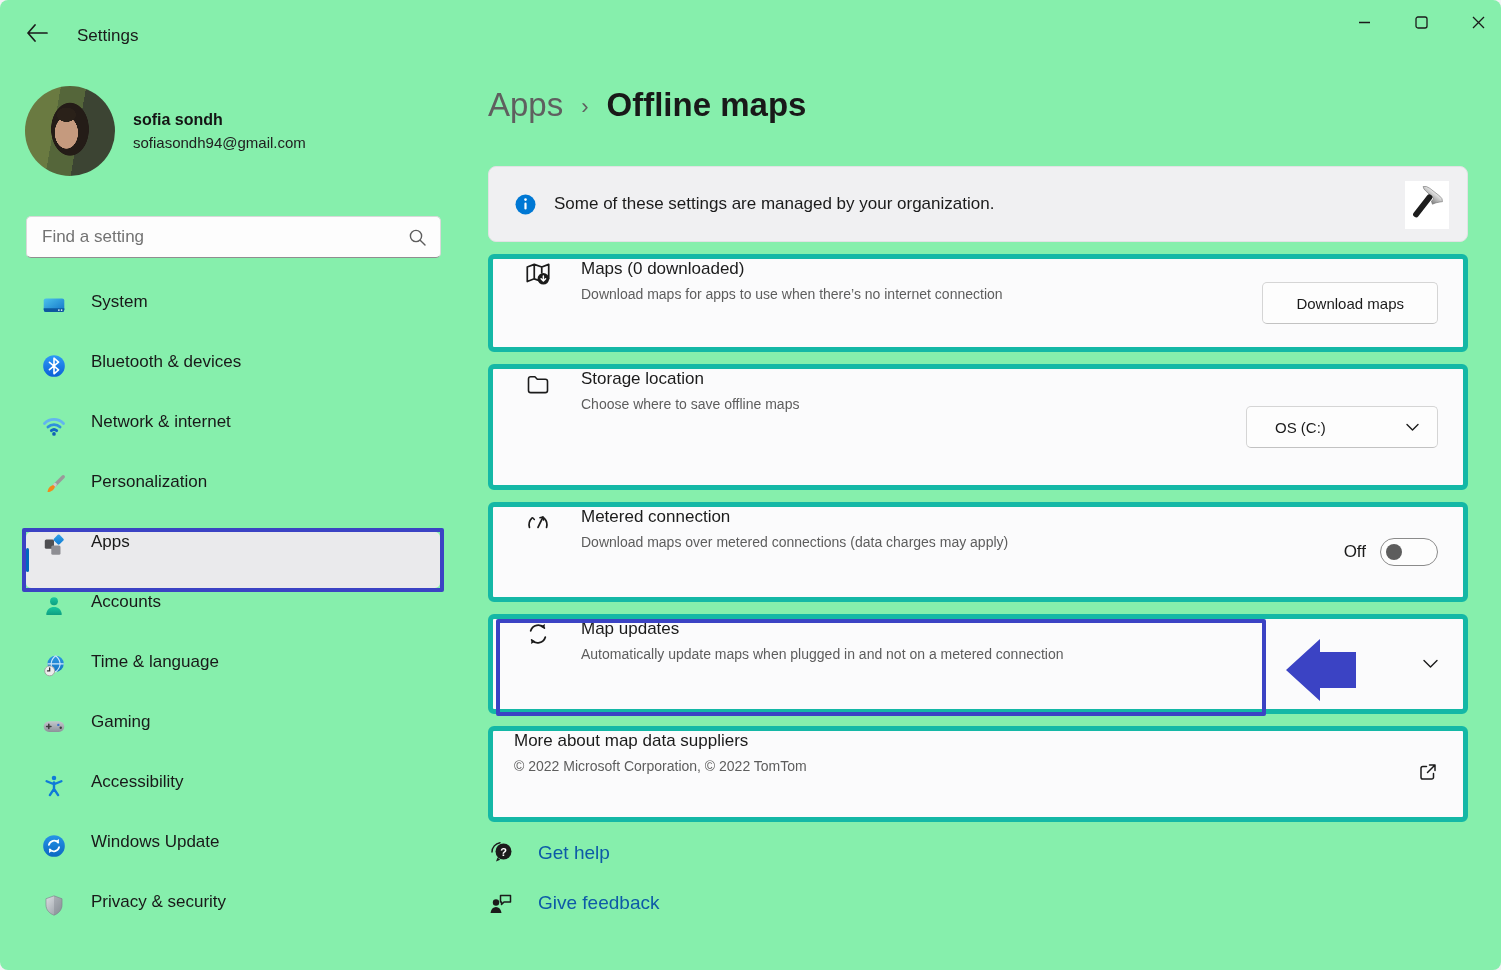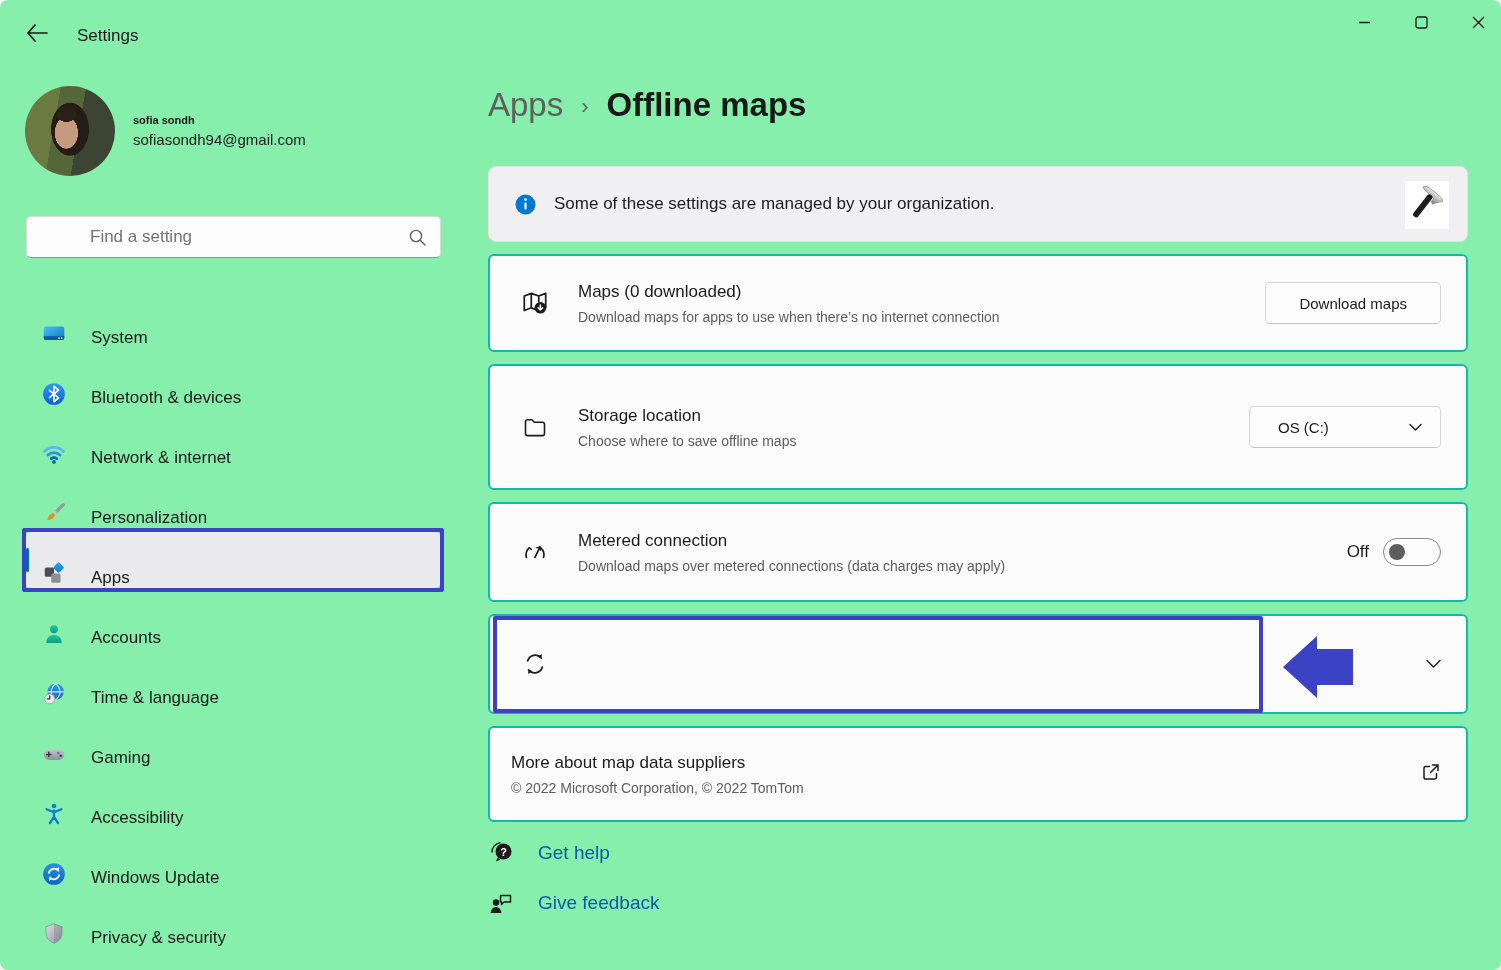--- a/index.html
+++ b/index.html
@@ -33,7 +33,7 @@
       linear-gradient(100deg, #6a7a41 0 34%, #55663a 34% 58%, #3c4433 58% 100%);
   }
   .profile-text { margin-left:18px; }
-  .profile-name { font-size:11px; font-weight:700; color:#141414; }
+  .profile-name { font-size:16px; font-weight:700; color:#141414; }
   .profile-email { font-size:15px; color:#202020; margin-top:5px; }
 
   .search-box { position:absolute; left:26px; top:160px; width:415px; height:42px;

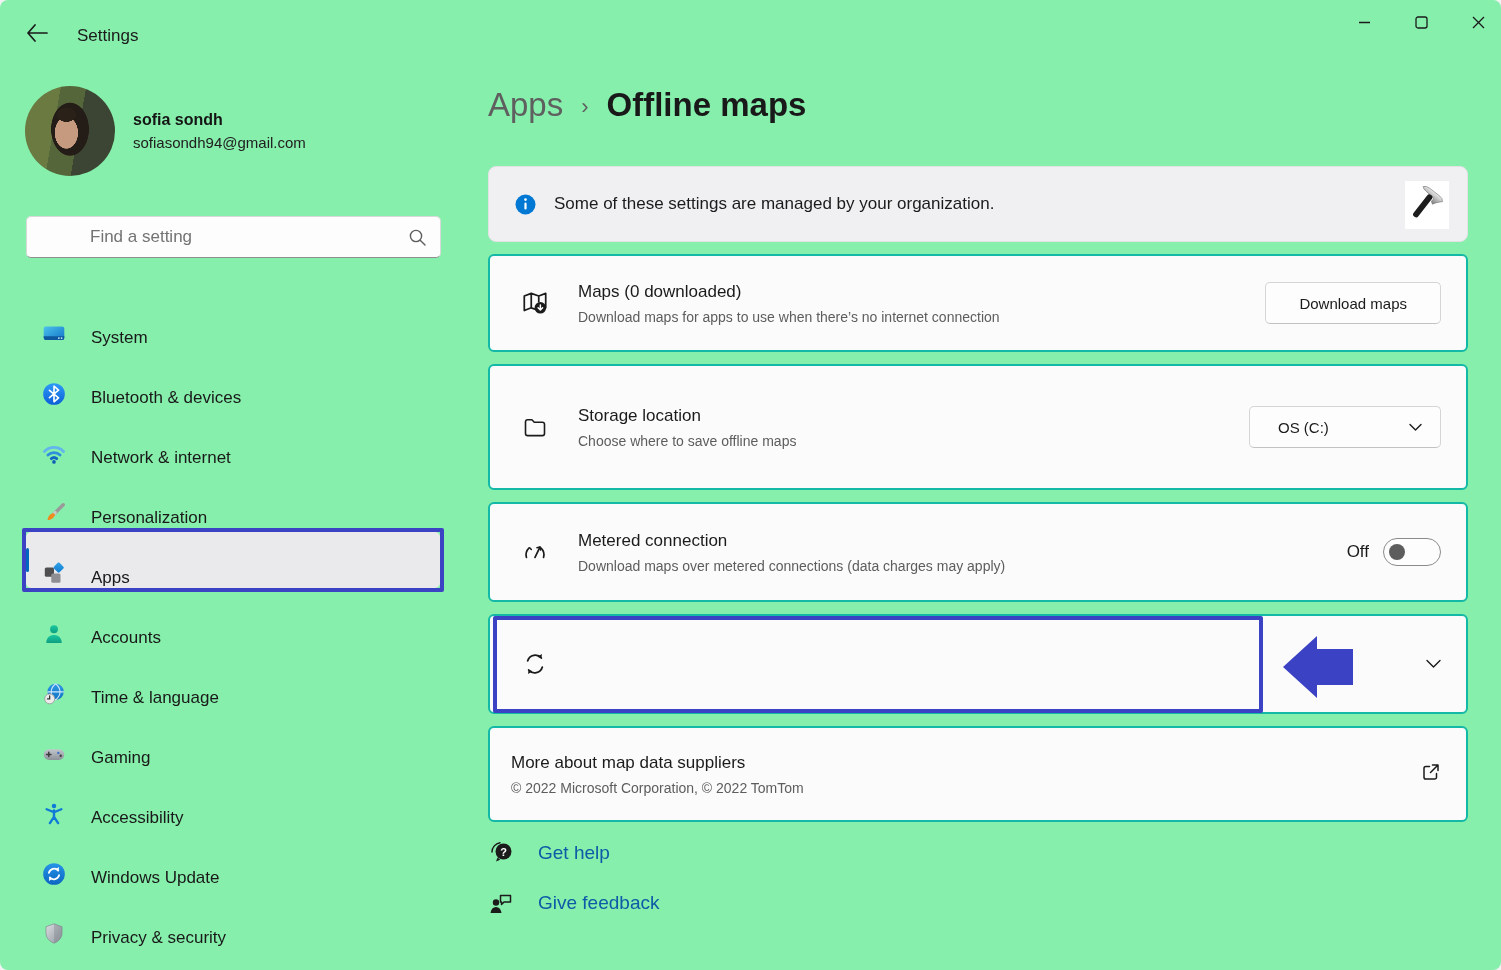--- a/index.html
+++ b/index.html
@@ -38,7 +38,7 @@
 
   .search-box { position:absolute; left:26px; top:160px; width:415px; height:42px;
     background:#fdfdfd; border:1px solid #d9d9d9; border-bottom-color:#8f8f8f; border-radius:5px;
-    display:flex; align-items:center;padding-left:48px; }
+    display:flex; align-items:center; }
   .search-input { flex:1; border:none; outline:none; background:transparent; font-family:"Liberation Sans",sans-serif; font-size:17px; color:#1b1b1b; padding:0 8px 0 15px; }
   .search-input::placeholder { color:#737373; }
   .search-glyph { margin-right:14px; flex:none; display:flex; }

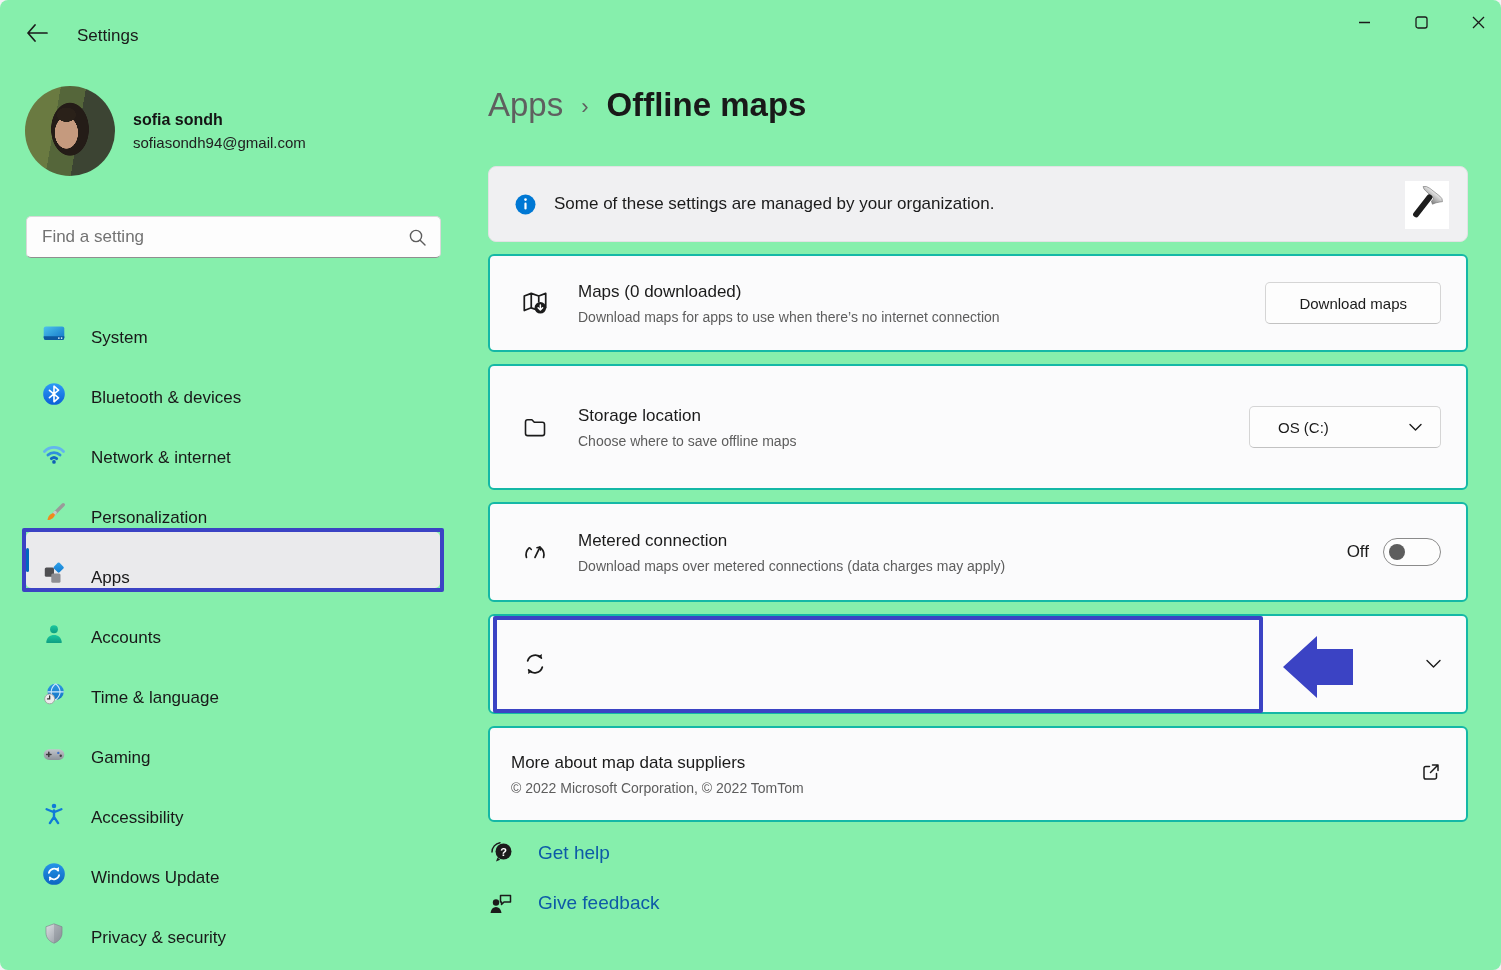--- a/index.html
+++ b/index.html
@@ -66,8 +66,8 @@
   .banner-hammer { position:absolute; right:18px; top:14px; width:44px; height:48px; background:#ffffff; display:flex; align-items:center; justify-content:center; }
 
   .cards { position:absolute; left:0; top:198px; width:980px; }
-  .card { position:relative; background:#fbfbfc; border:2px solid #14b8a6; border-radius:6px;
-    display:flex; align-items:center; margin-bottom:12px; }
+  .card { position:relative; background:#fbfbfc; border:5px solid #14b8a6; border-radius:6px;
+    display:flex; margin-bottom:12px; }
   .card-icon { width:30px; height:30px; margin-left:30px; flex:none; display:flex; align-items:center; justify-content:center; }
   .card-text { margin-left:28px; }
   .card.no-icon .card-text { margin-left:21px; }

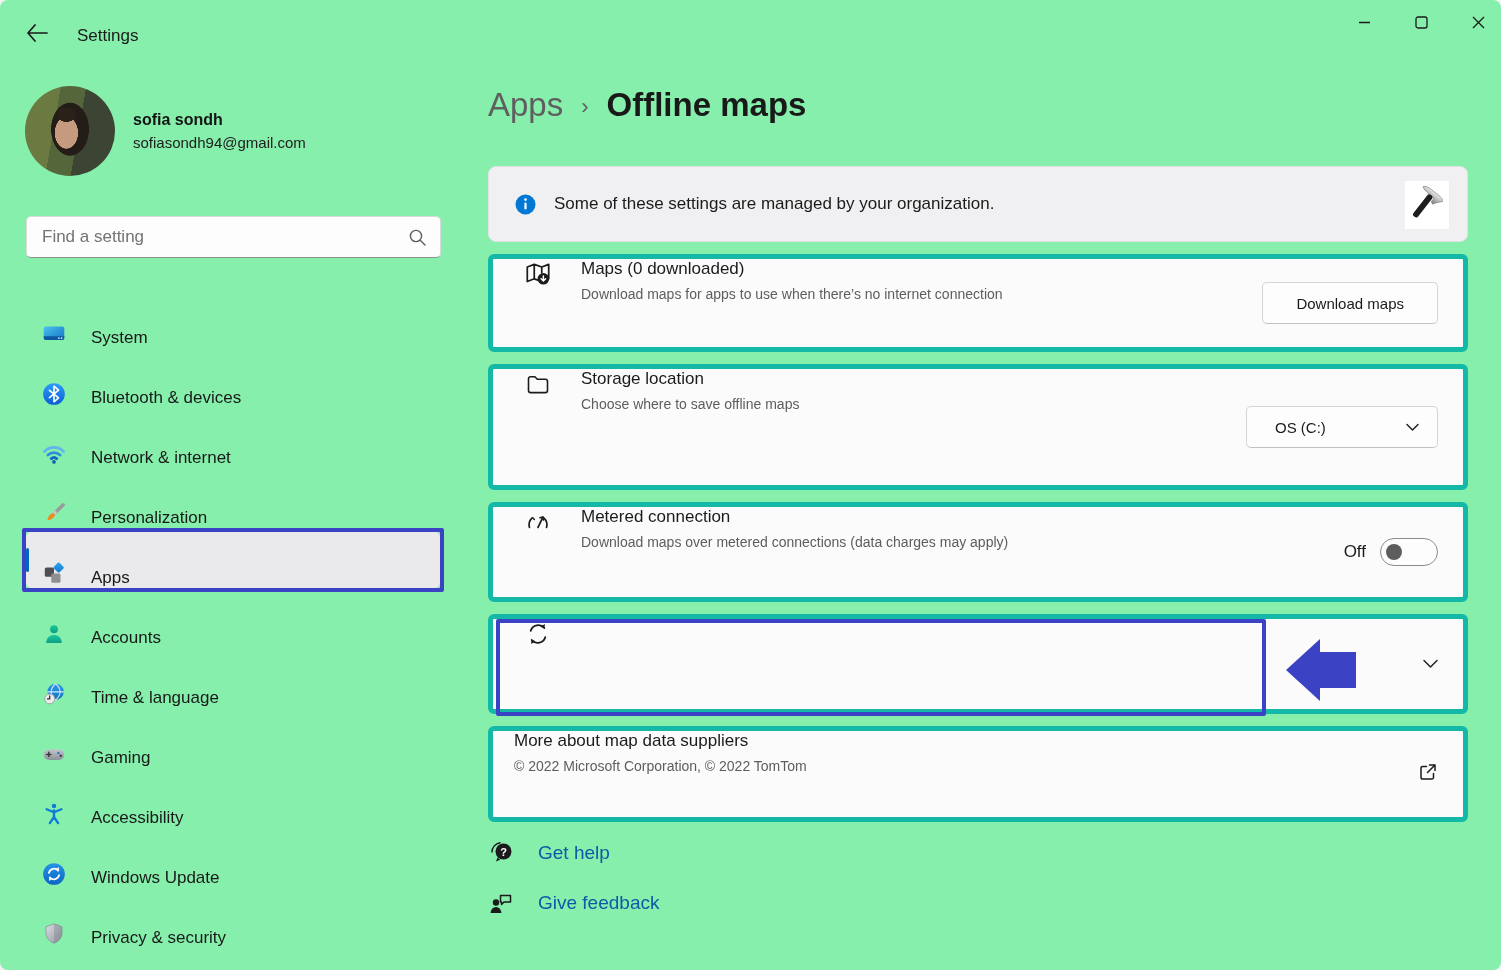--- a/index.html
+++ b/index.html
@@ -44,7 +44,7 @@
   .search-glyph { margin-right:14px; flex:none; display:flex; }
 
   .nav { position:absolute; left:26px; top:236px; width:414px; }
-  .nav-item { position:relative; height:56px; margin-bottom:4px; display:flex; align-items:flex-end; border-radius:5px; cursor:pointer; }
+  .nav-item { position:relative; height:56px; margin-bottom:4px; display:flex; align-items:flex-start; border-radius:5px; cursor:pointer; }
   .nav-item.selected { background:#eaeaec; }
   .nav-icon { width:28px; height:28px; margin-left:14px; flex:none; display:flex; align-items:center; justify-content:center; }
   .nav-label { margin-left:23px; font-size:17px; color:#191919; }

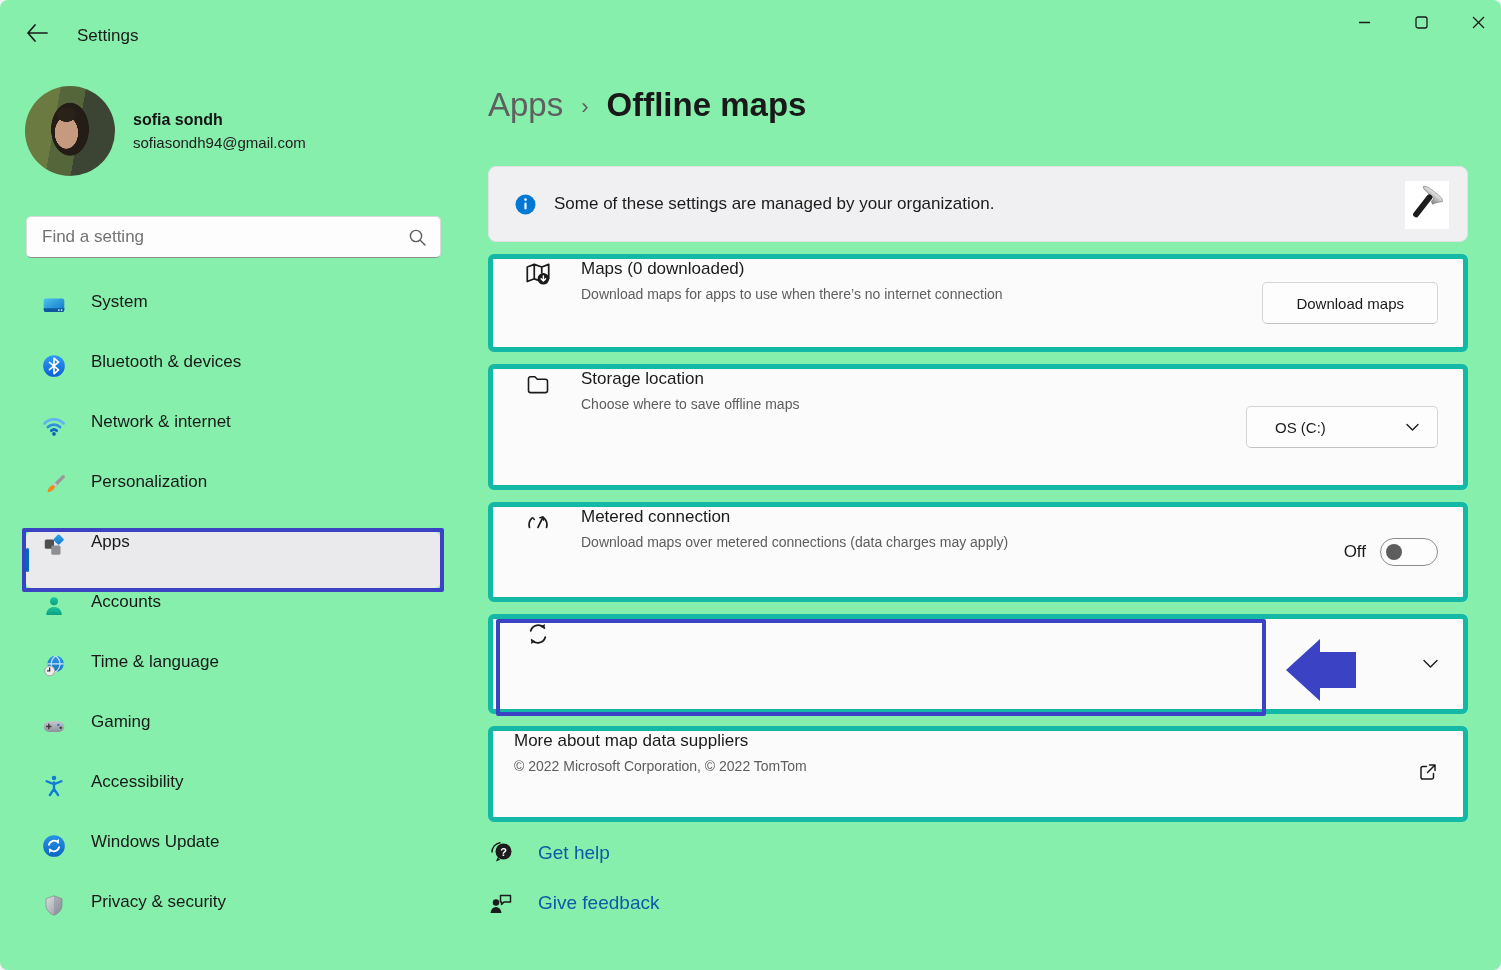--- a/index.html
+++ b/index.html
@@ -435,6 +435,10 @@
               <path d="M7.6 23.4 l.3-4.2 3.9 1.5 z" fill="#1b1b1b"></path>
             </svg>
         </span>
+        <div class="card-text">
+          <div class="card-title">Map updates</div>
+          <div class="card-sub">Automatically update maps when plugged in and not on a metered connection</div>
+        </div>
         <div class="card-right">
           <button class="chevron-btn">
             <span>

